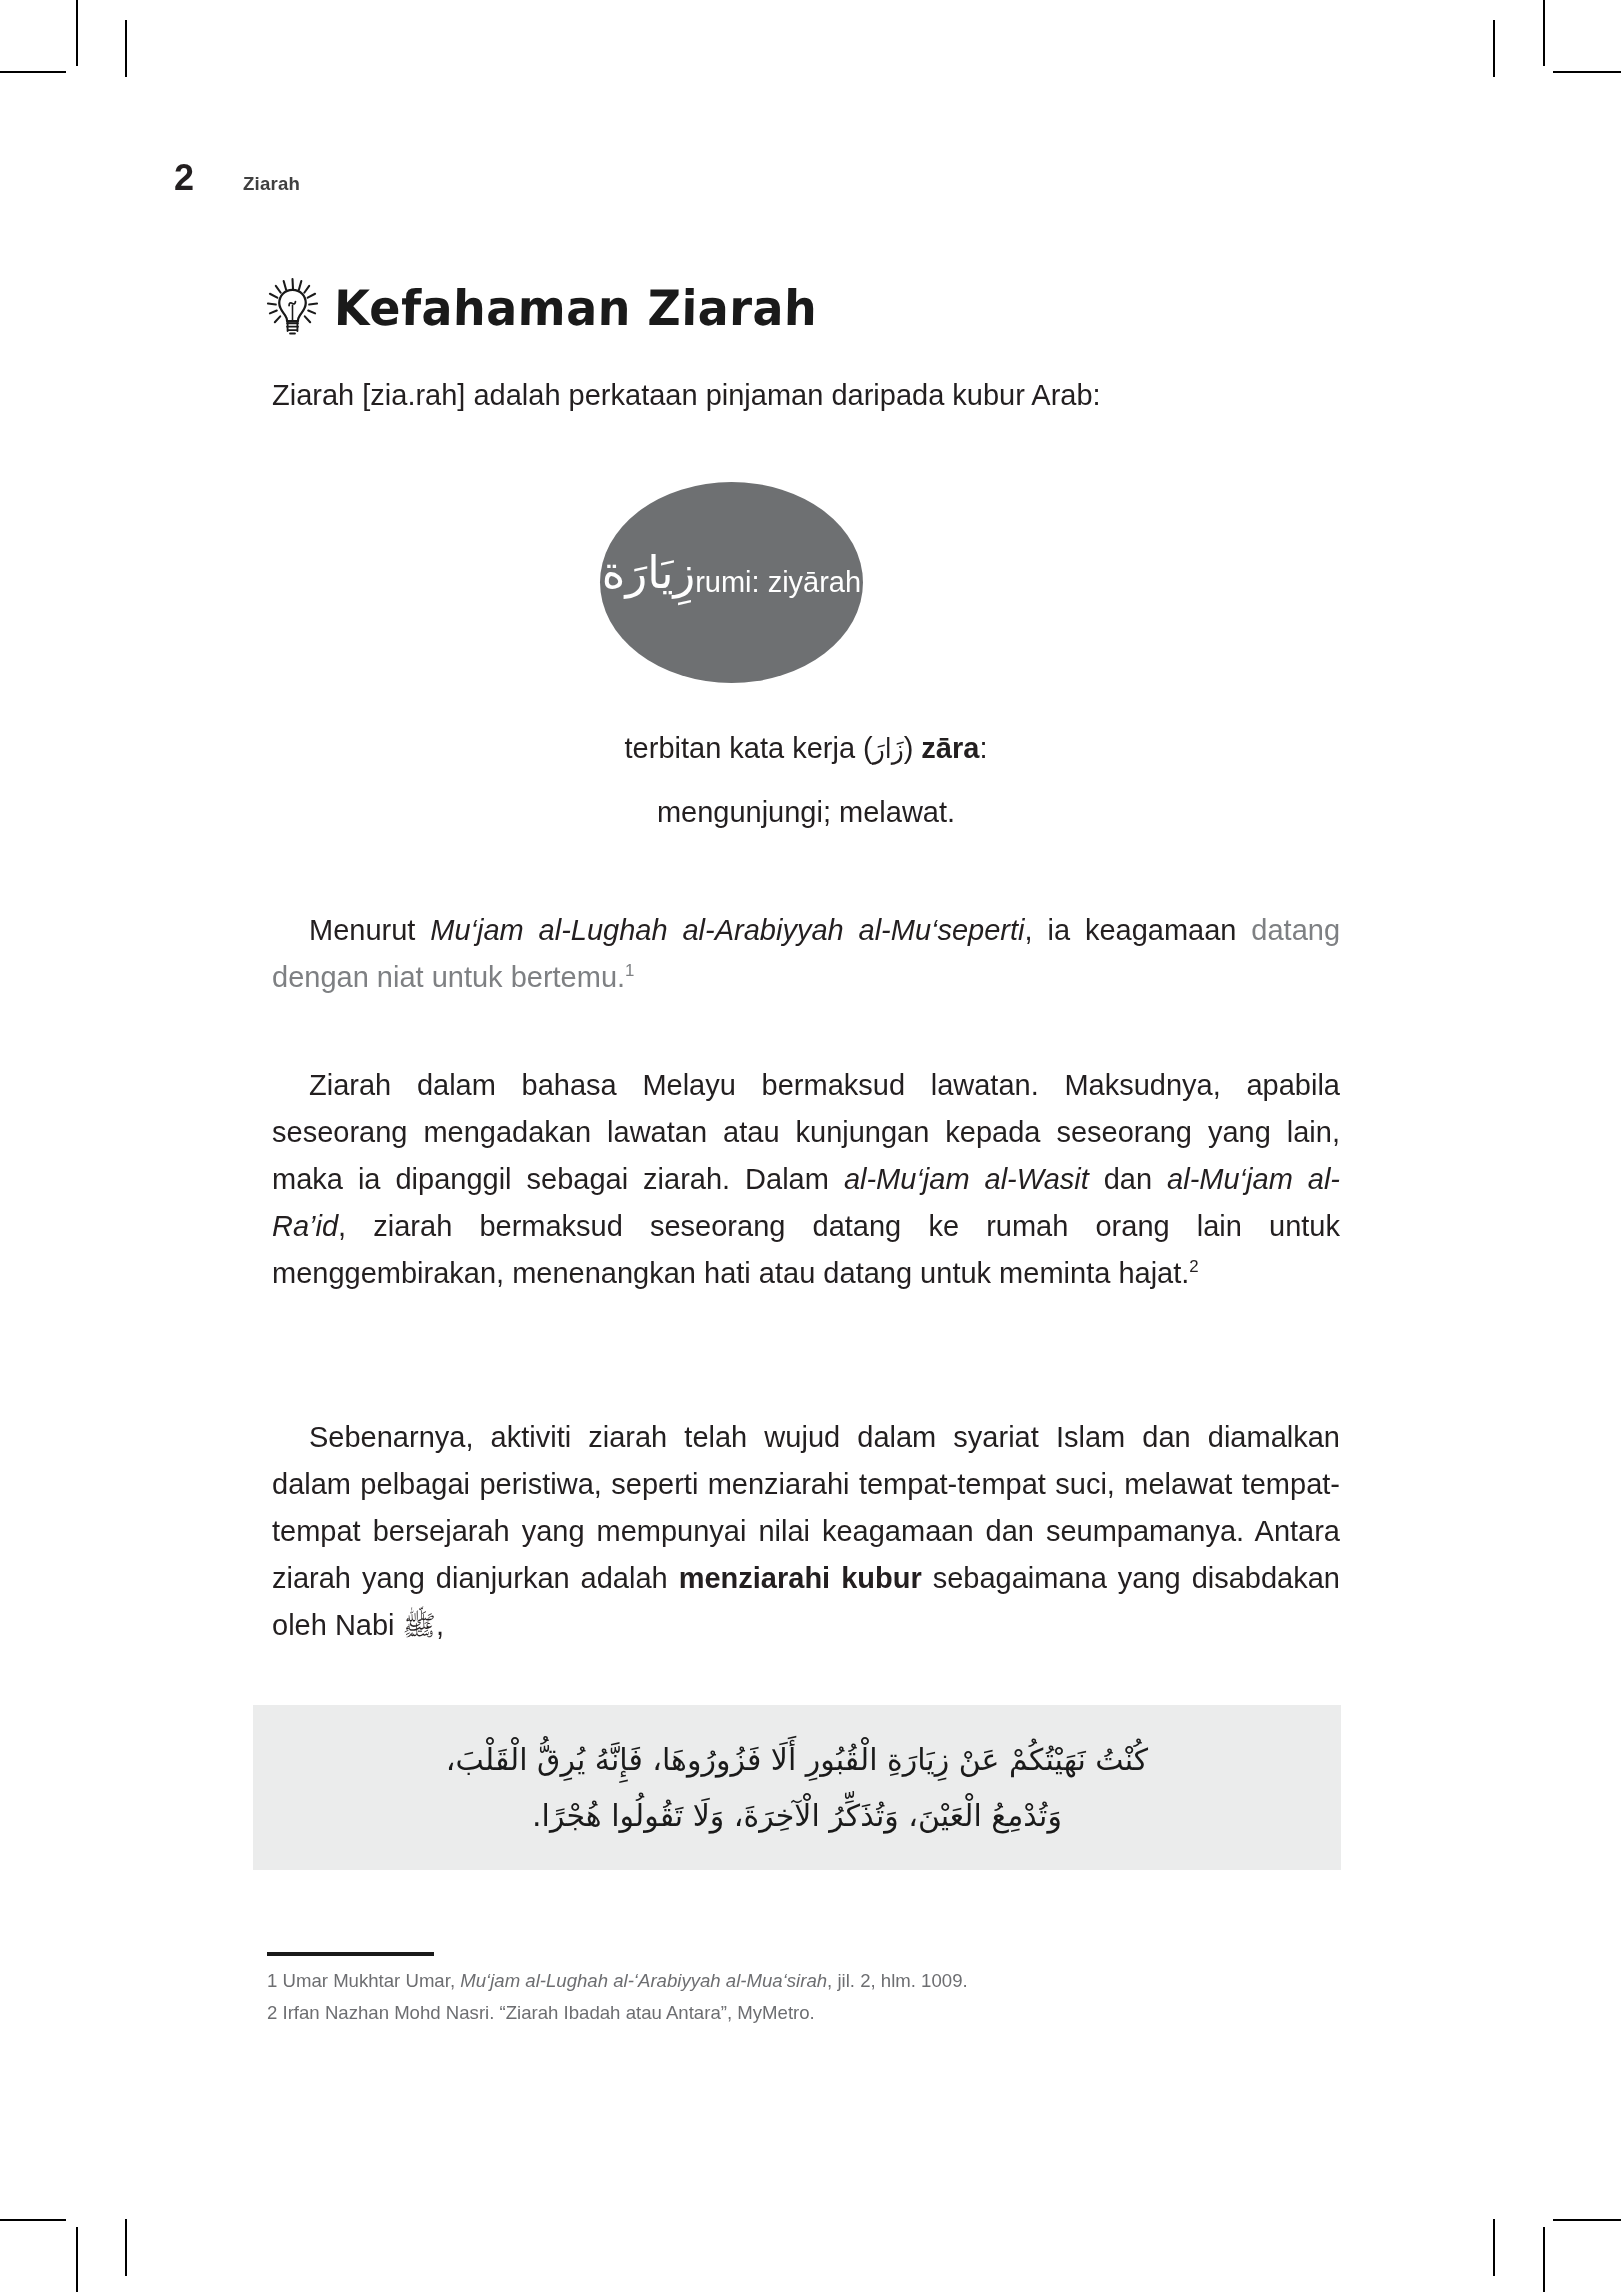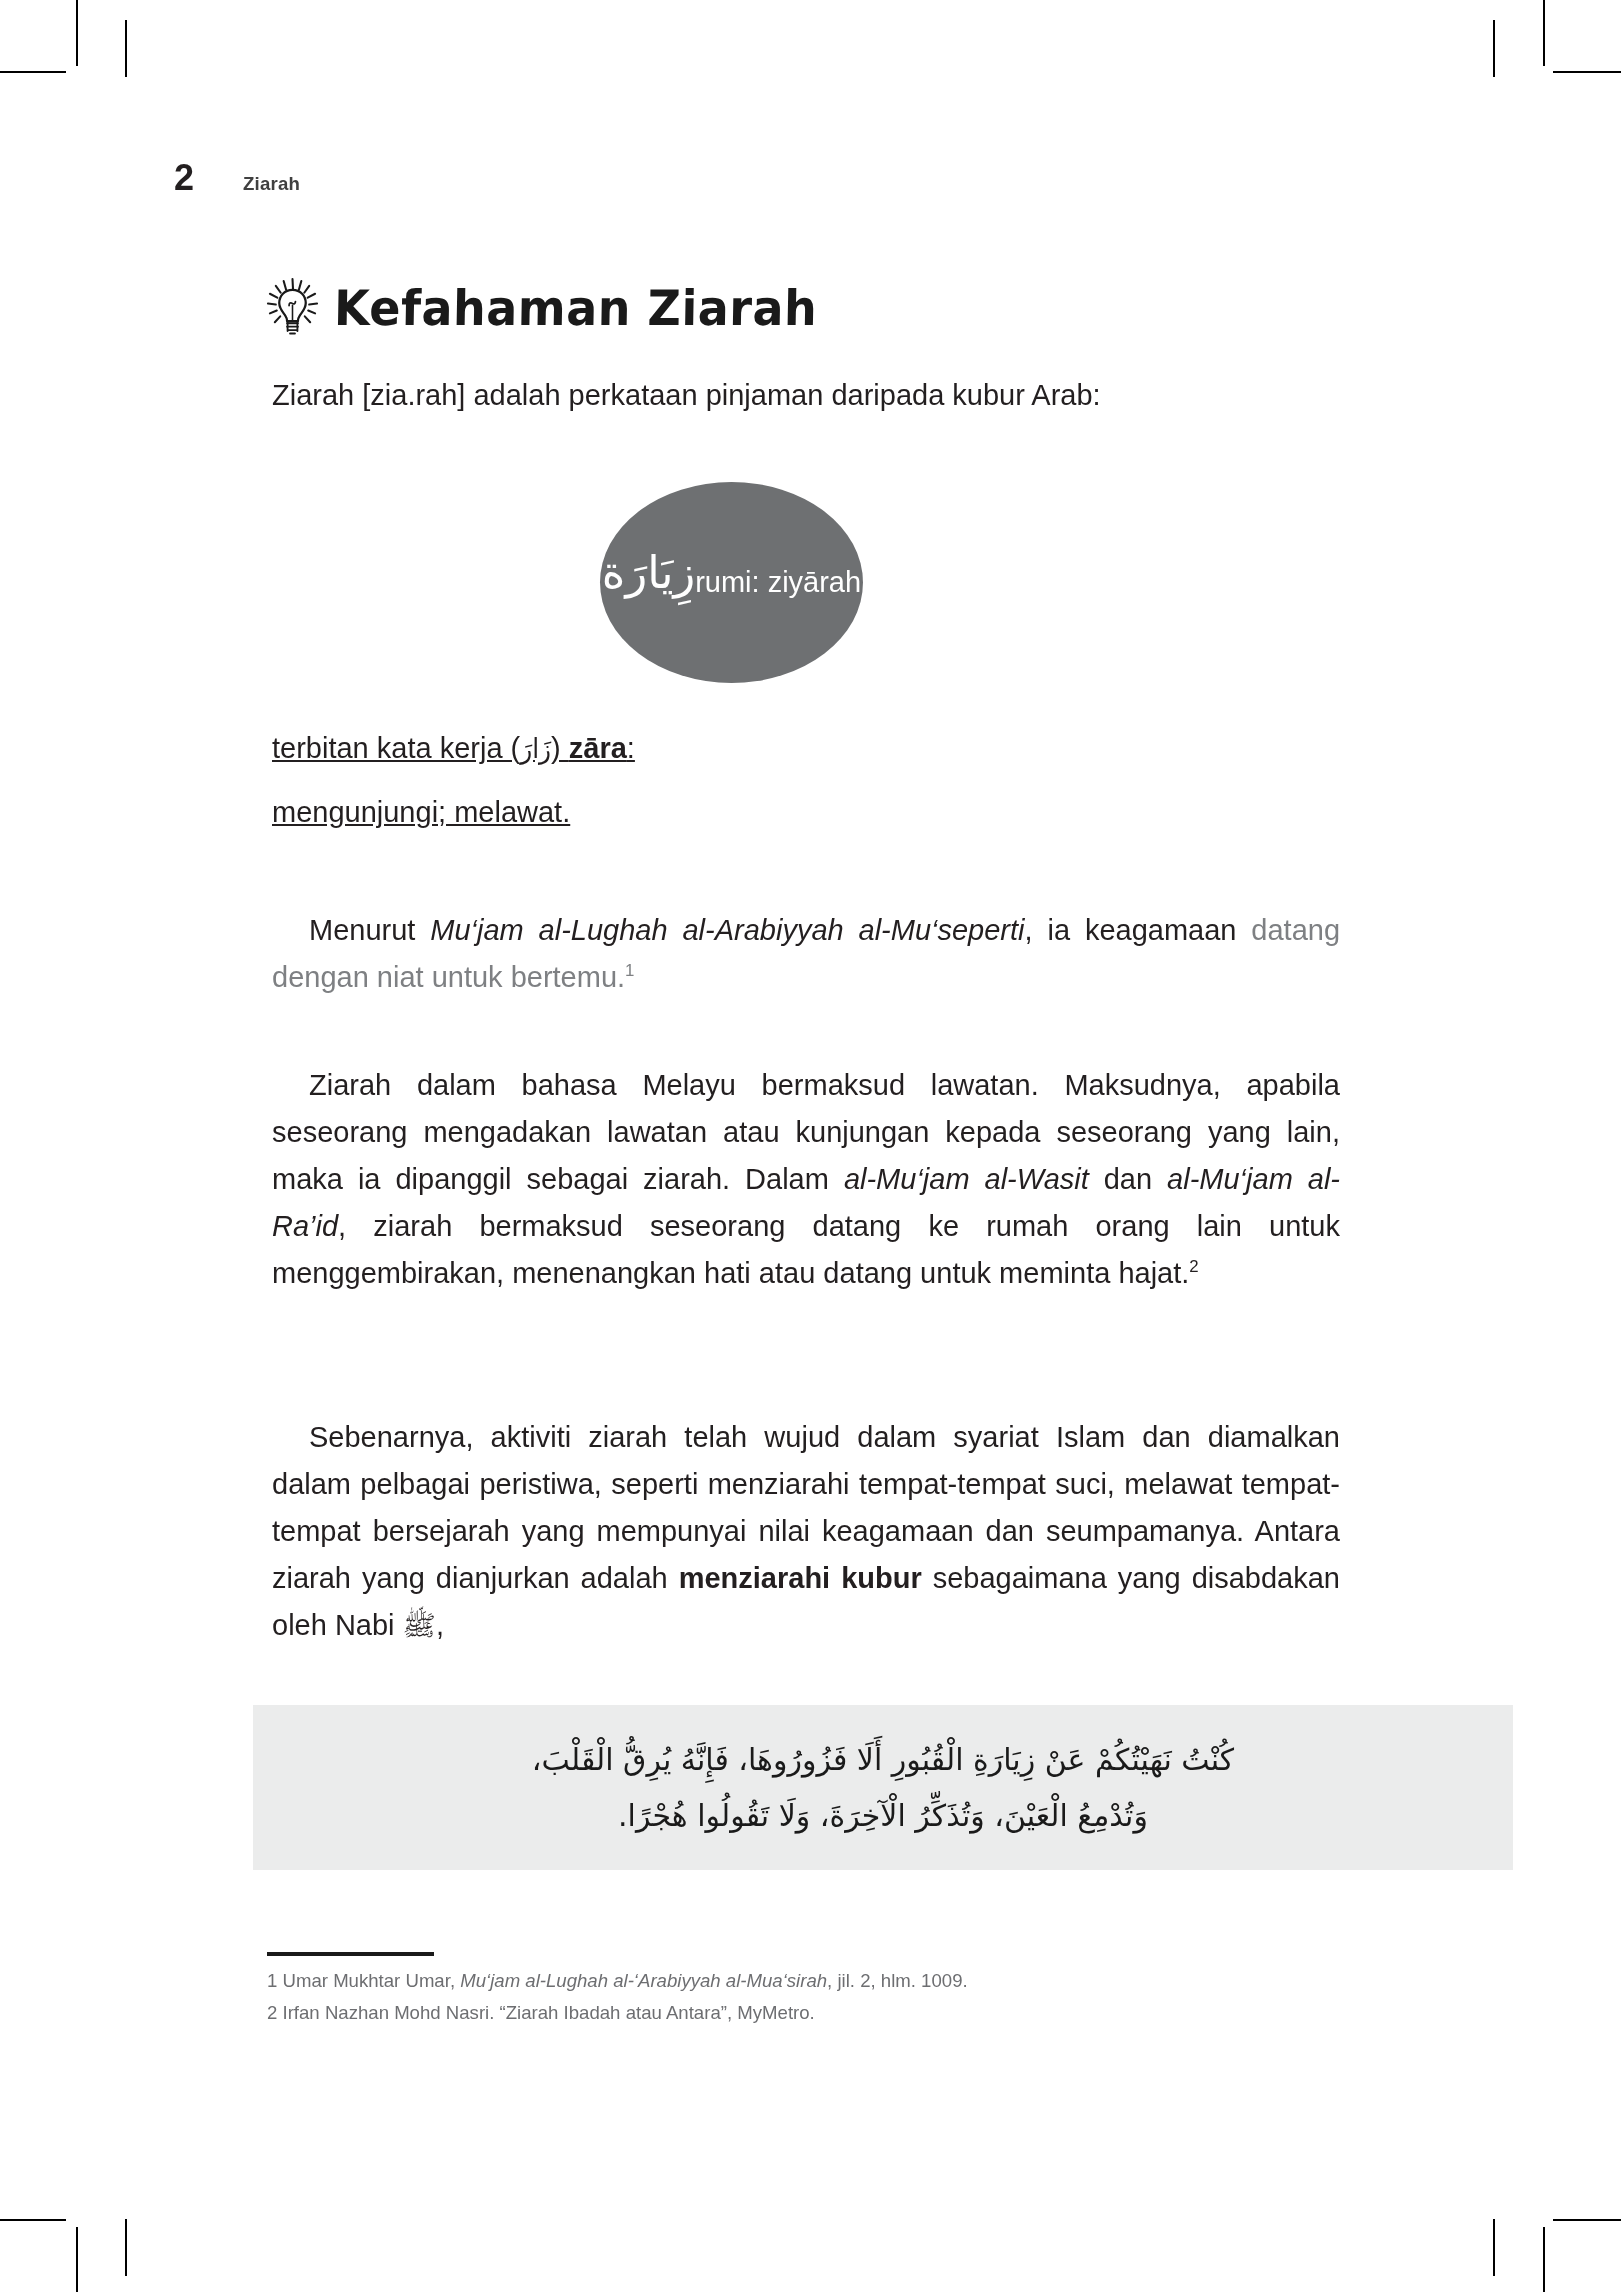--- a/index.html
+++ b/index.html
@@ -89,7 +89,7 @@
   }
   .para.justify { text-align: justify; text-align-last: left; }
   .para.indent { text-indent: 37px; }
-  .para.center { text-align: left; text-decoration: underline; }
+  .para.center { text-align: center; }
   .it { font-style: italic; }
   .bd { font-weight: 700; }
   .gray-text { color: #7e8083; }

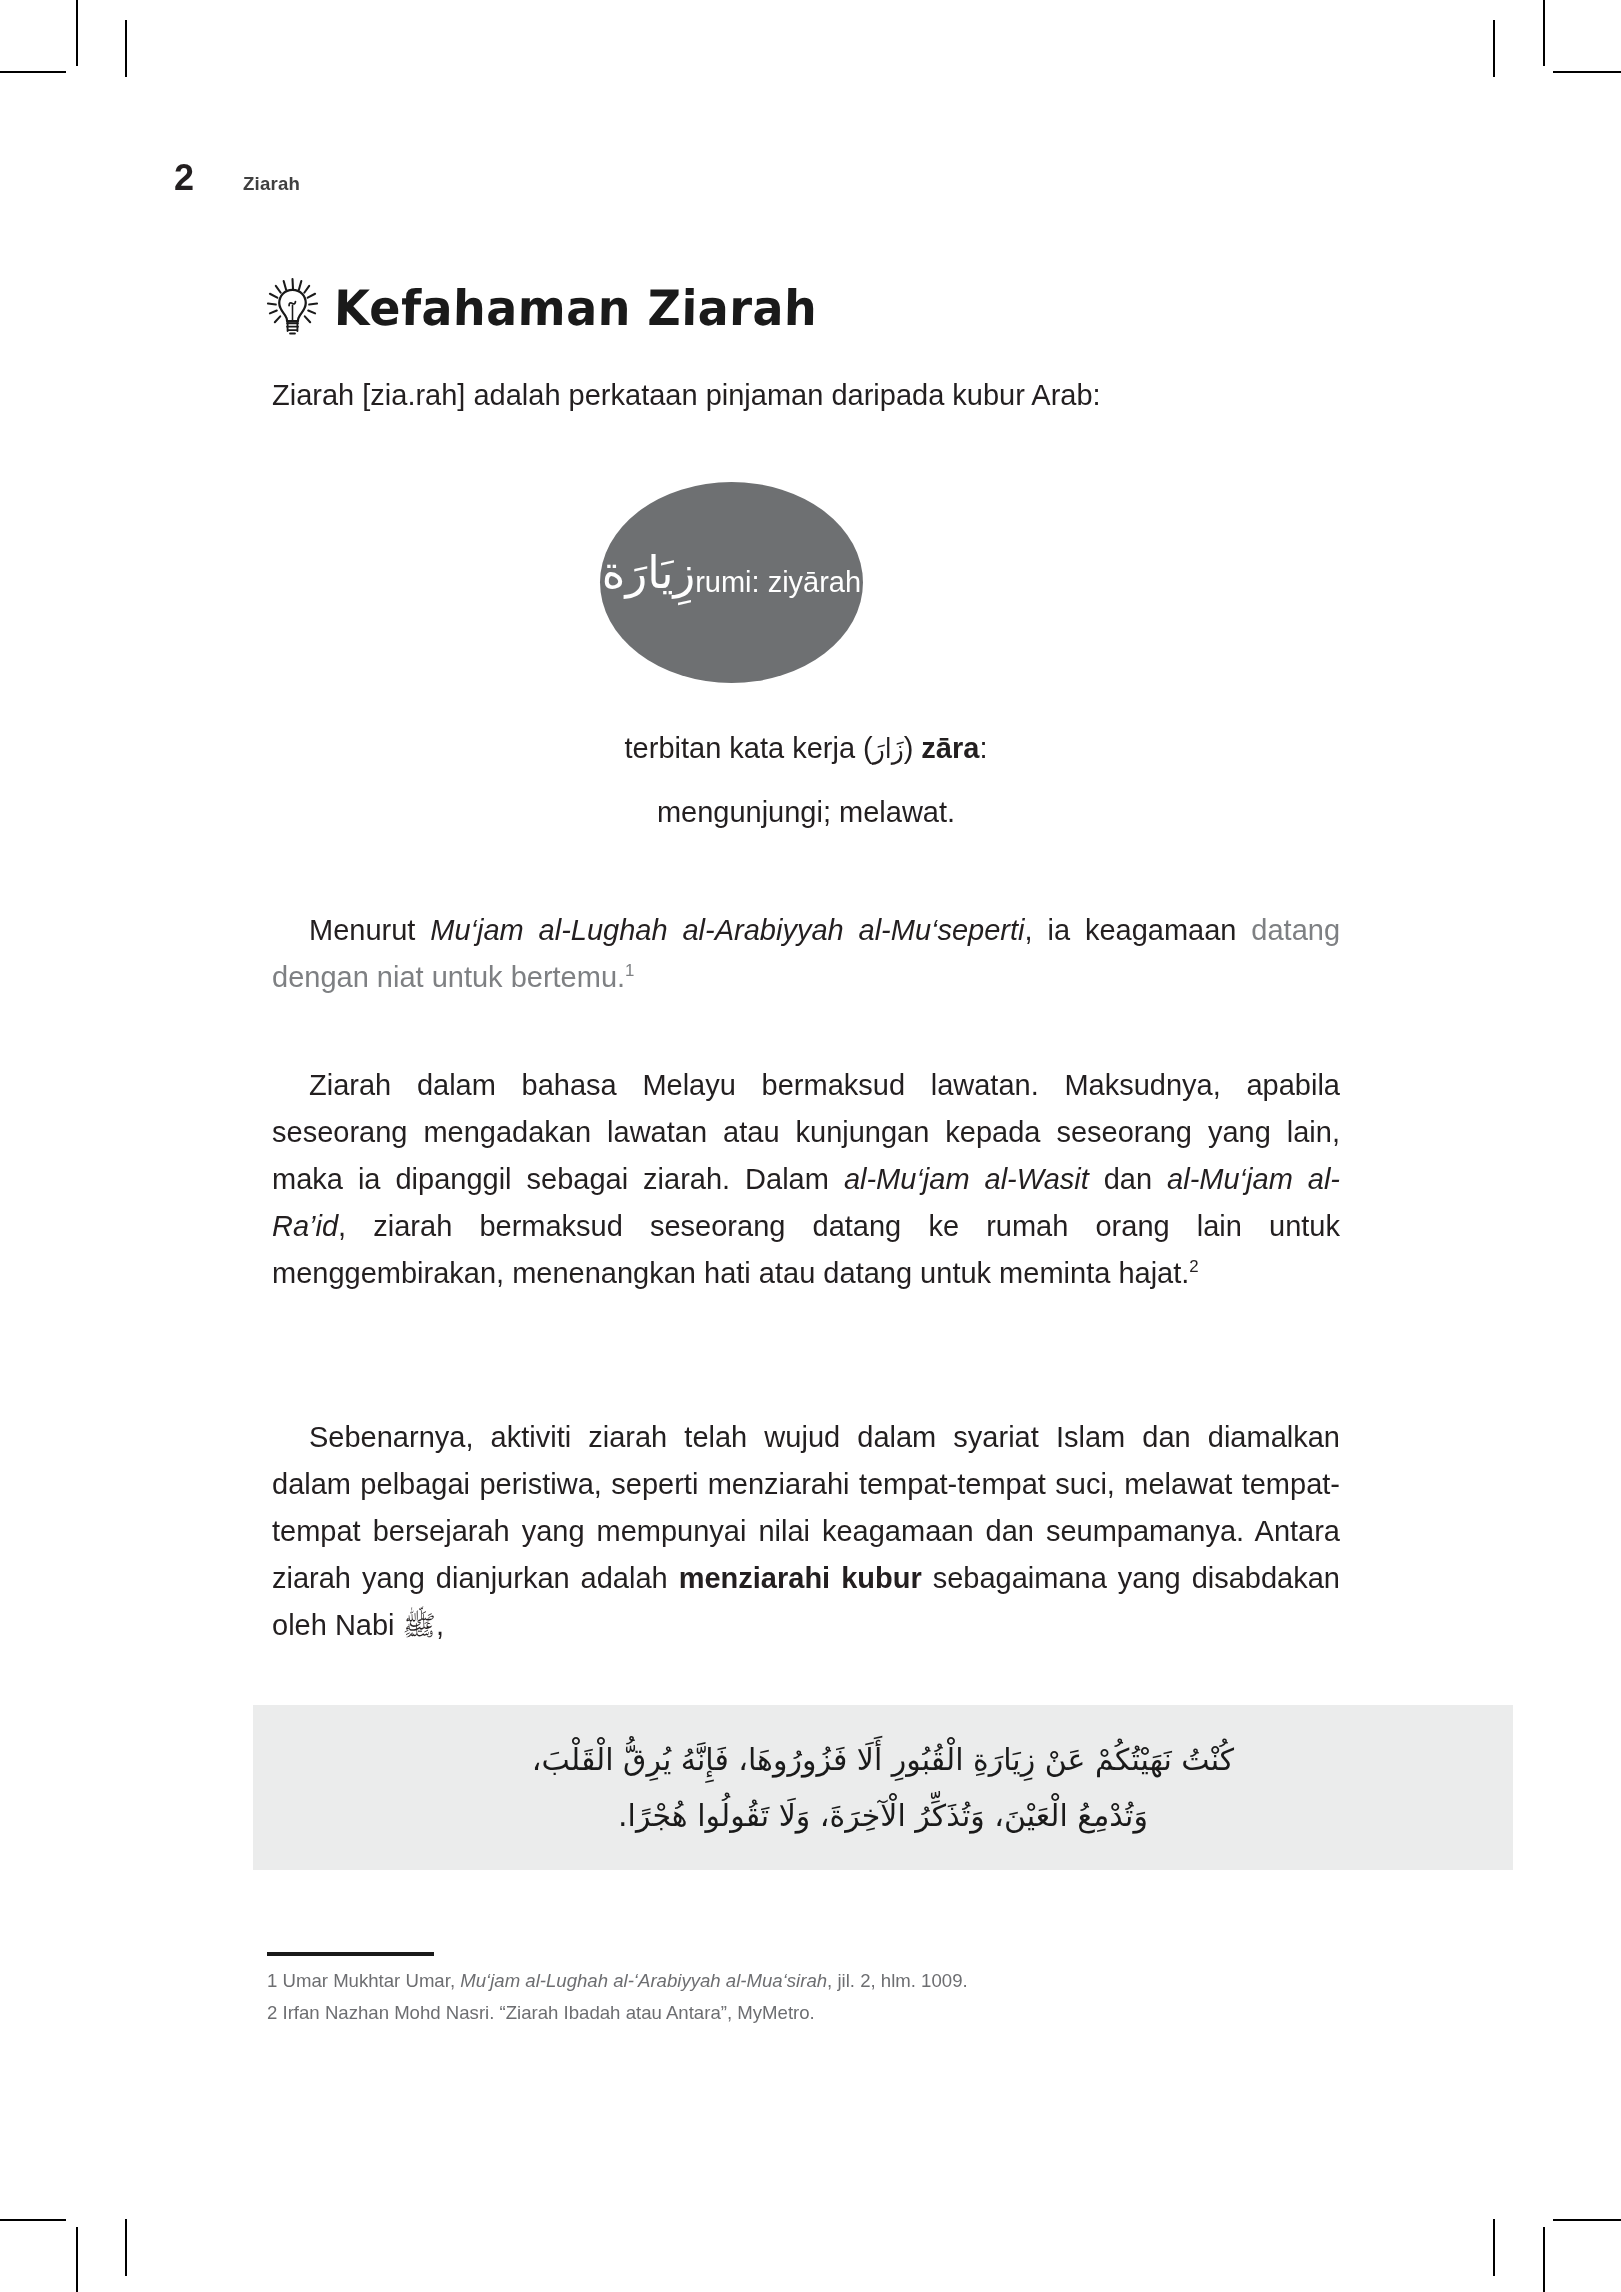--- a/index.html
+++ b/index.html
@@ -143,7 +143,7 @@
     position: absolute;
     left: 253px;
     top: 1705px;
-    width: 1260px;
+    width: 1088px;
     height: 165px;
     background: #ebecec;
     display: flex;

